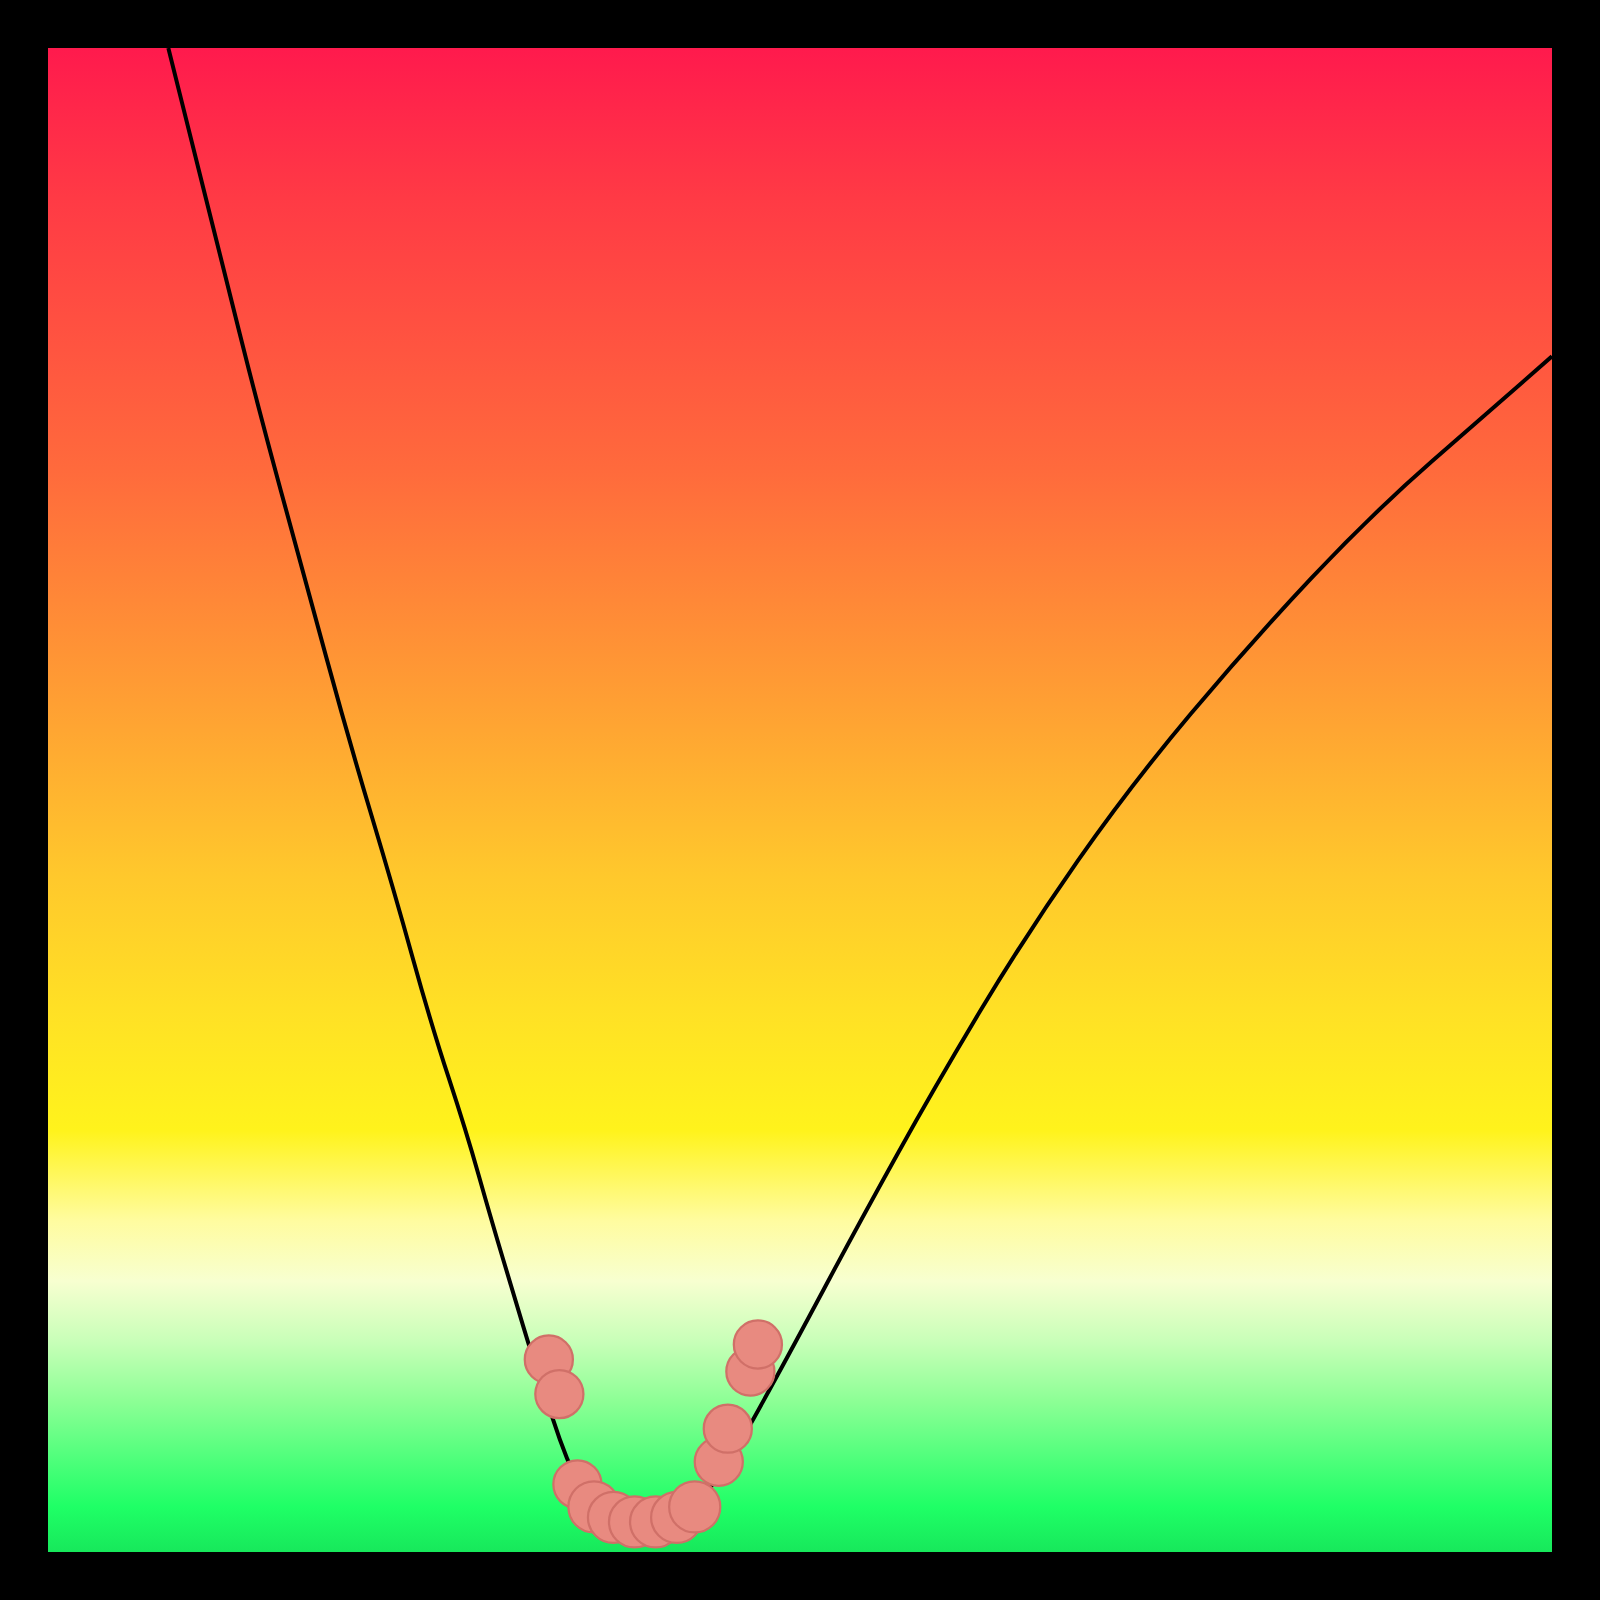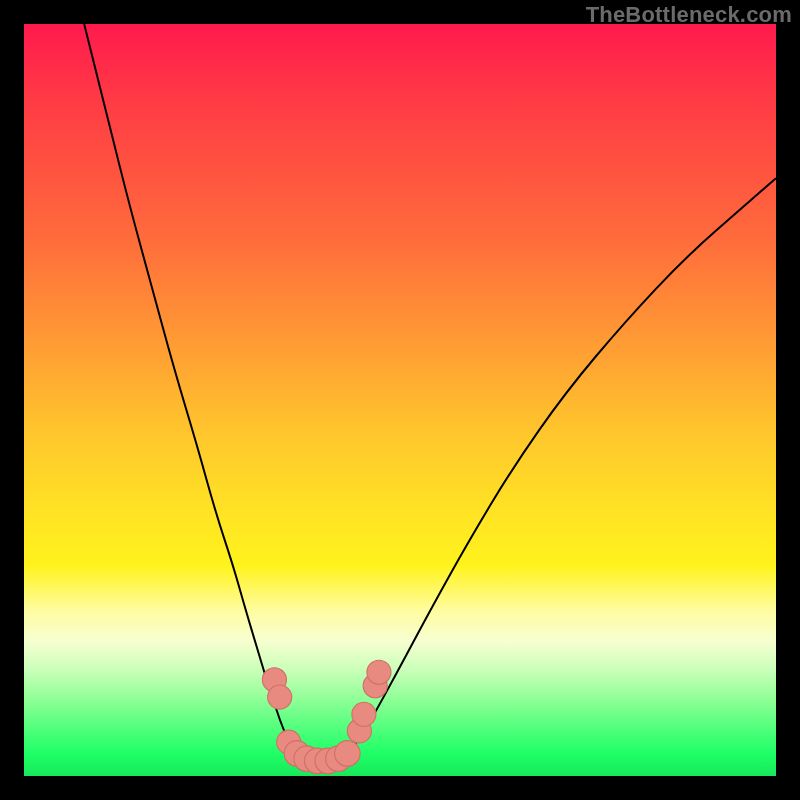--- a/index.html
+++ b/index.html
@@ -68,7 +68,6 @@
 
 <div class="frame">
 
-  <div class="watermark">TheBottleneck.com</div>
 
   <div class="plot-area">
     <div class="gradient-bg"></div>

